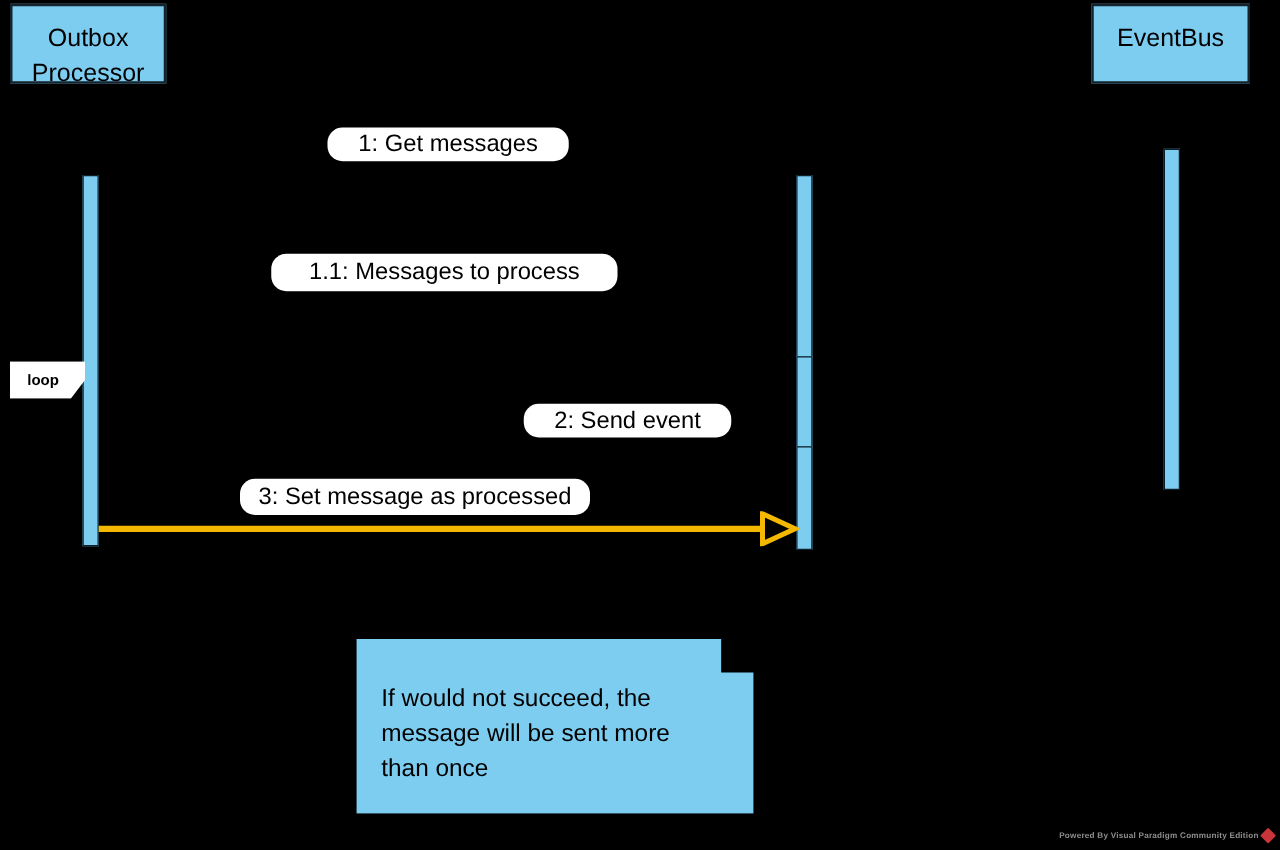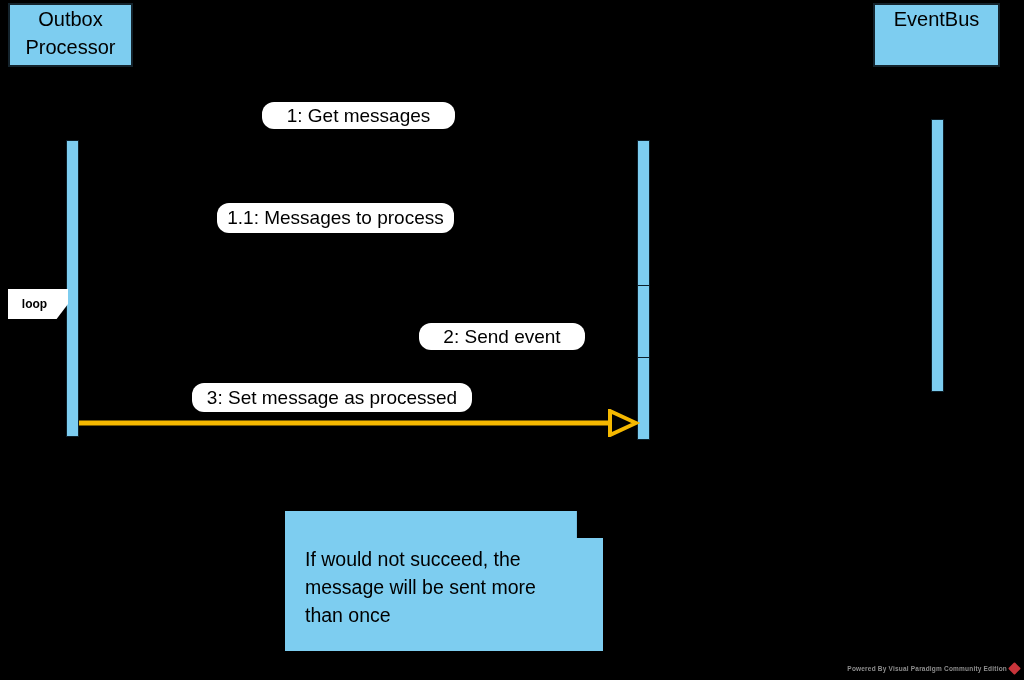--- a/index.html
+++ b/index.html
@@ -15,7 +15,7 @@
     background:var(--participant_fill,#7dcdf0);
     border:2px solid var(--participant_border,#14232c);
     display:flex; justify-content:center; text-align:center;
-    font-size:20px; line-height:28px; padding-top:0;
+    font-size:20px; line-height:28px; padding-top:12px;
   }
   .p1 { left:8px;   width:125px; }
   .p2 { left:580px; width:125px; }

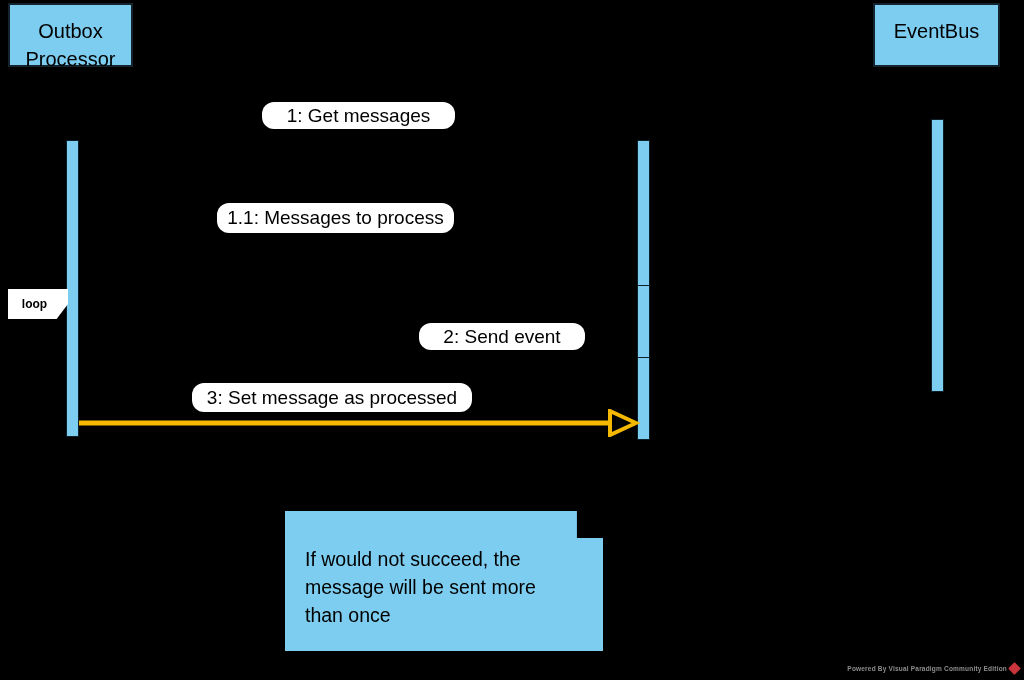--- a/index.html
+++ b/index.html
@@ -47,7 +47,7 @@
     font-size:19px; white-space:nowrap;border-radius:12px;
   }
   .m1 { left:262px; top:102px; width:193px; height:27px; }
-  .m2 { left:217px; top:203px; width:237px; height:30px; }
+  .m2 { left:217px; top:203px; width:277px; height:30px; }
   .m3 { left:419px; top:323px; width:166px; height:27px; }
   .m4 { left:192px; top:383px; width:280px; height:29px; }
   

